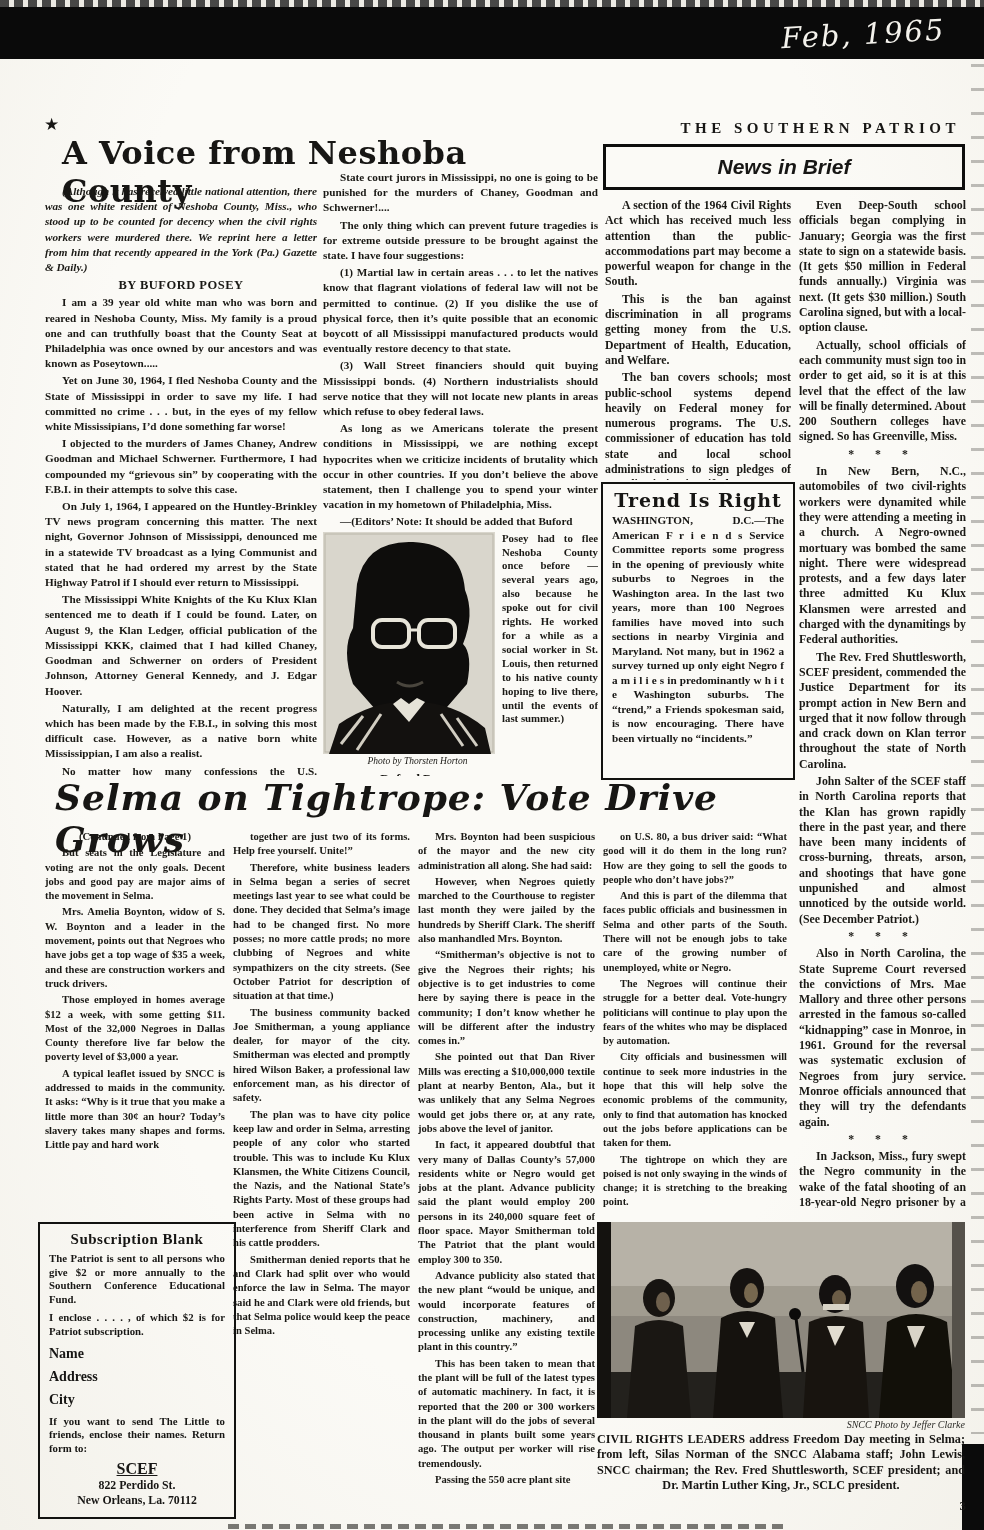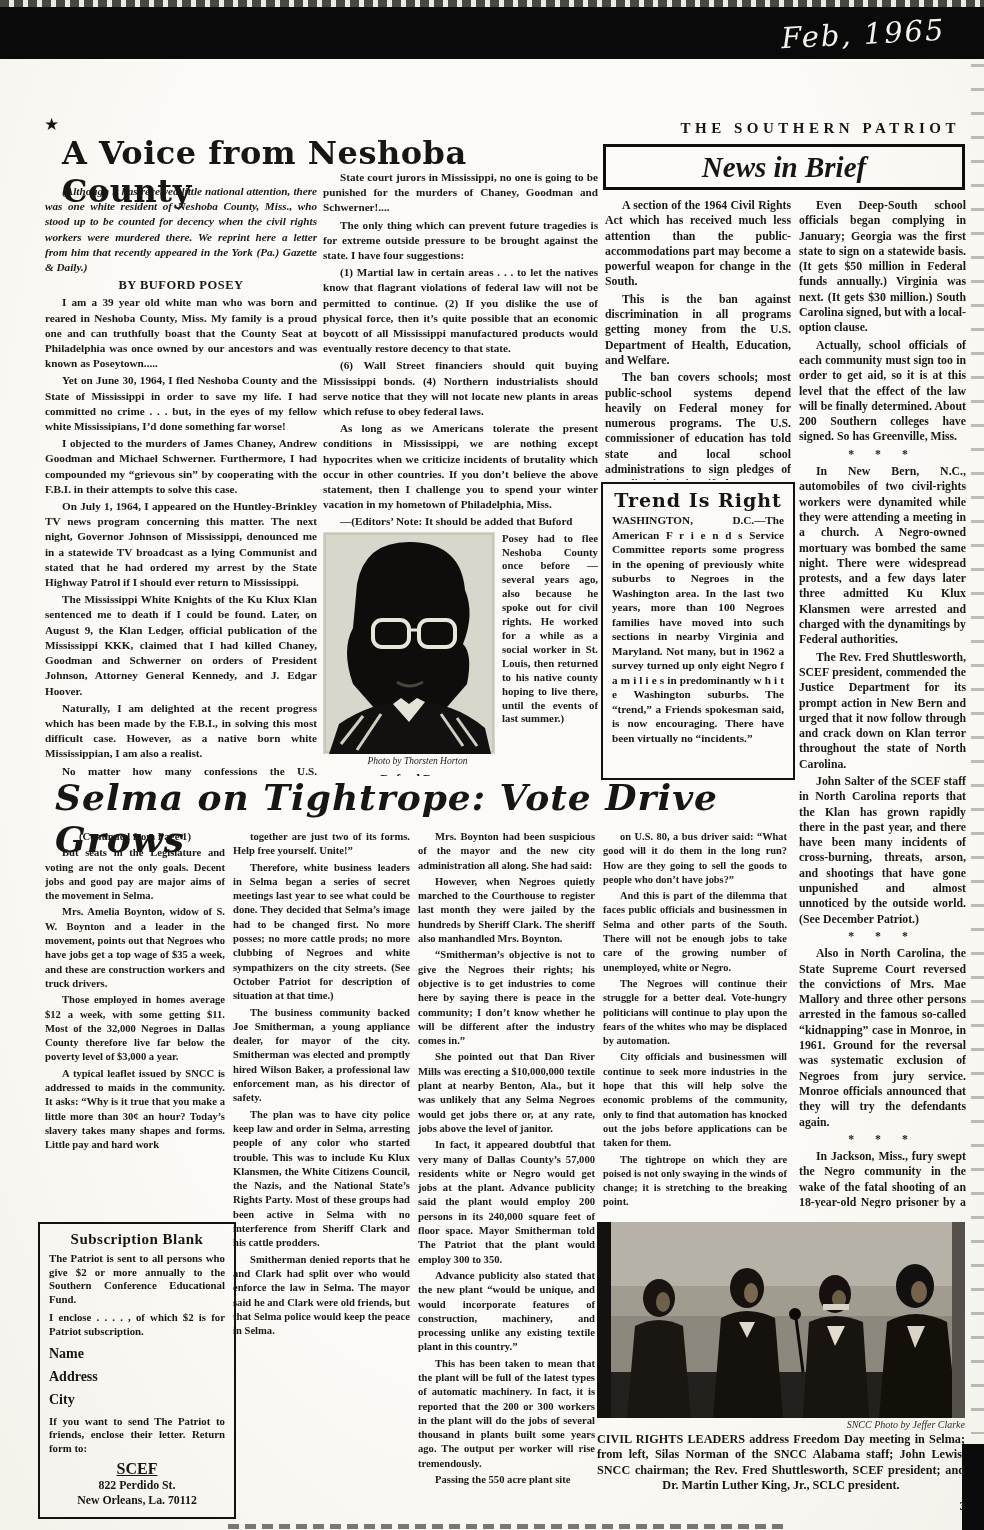--- a/index.html
+++ b/index.html
@@ -51,8 +51,8 @@
   
   .nib-box { position:absolute; left:603px; top:144px; width:362px; height:46px;
     border:3px solid #0d0d0c; text-align:center; }
-  .nib-box span { font-family:Liberation Serif, serif; font-weight:bold; font-style:italic;
-    font-size:29px; line-height:40px; }
+  .nib-box span { font-family:Liberation Sans, sans-serif; font-weight:bold; font-style:italic;
+    font-size:21px; line-height:40px; }
   .nib { font-size:11.8px; line-height:15.3px; }
   .nib-colA { left:605px; top:198px; width:186px; height:282px; }
   .nib-colB { left:799px; top:198px; width:167px; height:1010px; }

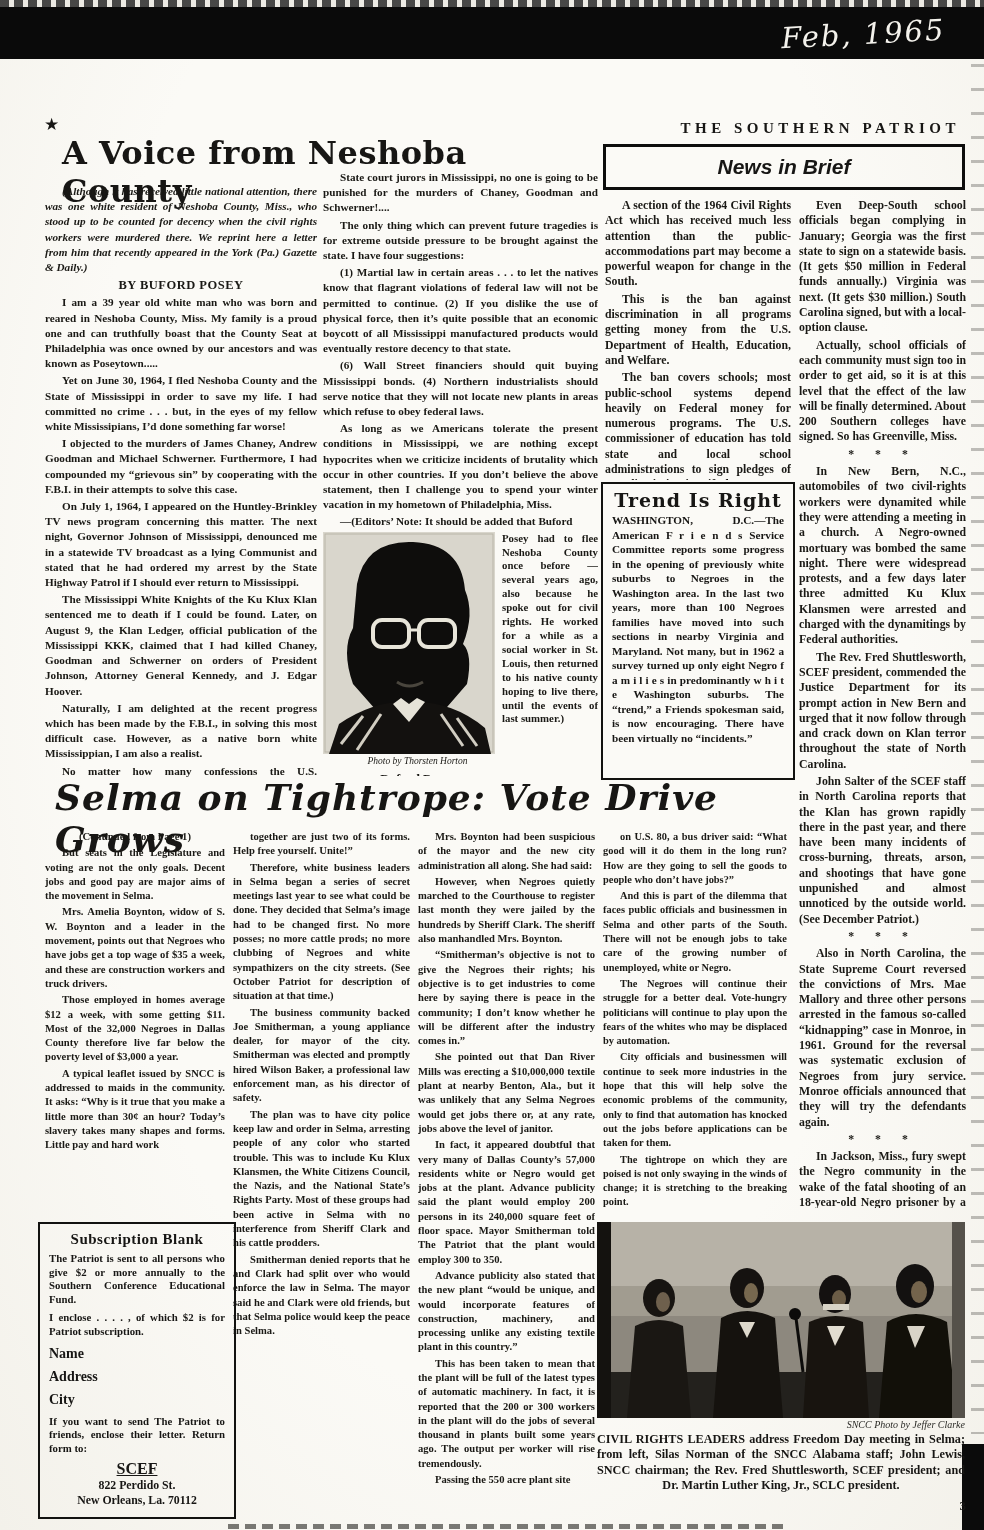--- a/index.html
+++ b/index.html
@@ -122,7 +122,7 @@
         <p class="para">State court jurors in Mississippi, no one is going to be punished for the murders of Chaney, Goodman and Schwerner!....</p>
         <p class="para">The only thing which can prevent future tragedies is for extreme outside pressure to be brought against the state. I have four suggestions:</p>
         <p class="para">(1) Martial law in certain areas . . . to let the natives know that flagrant violations of federal law will not be permitted to continue. (2) If you dislike the use of physical force, then it’s quite possible that an economic boycott of all Mississippi manufactured products would eventually restore decency to that state.</p>
-        <p class="para">(6) Wall Street financiers should quit buying Mississippi bonds. (4) Northern industrialists should serve notice that they will not locate new plants in areas which refuse to obey federal laws.</p>
+        <p class="para">(3) Wall Street financiers should quit buying Mississippi bonds. (4) Northern industrialists should serve notice that they will not locate new plants in areas which refuse to obey federal laws.</p>
         <p class="para">As long as we Americans tolerate the present conditions in Mississippi, we are nothing except hypocrites when we criticize incidents of brutality which occur in other countries. If you don’t believe the above statement, then I challenge you to spend your winter vacation in my hometown of Philadelphia, Miss.</p>
       </div>
     <p>—(Editors’ Note: It should be added that Buford</p>

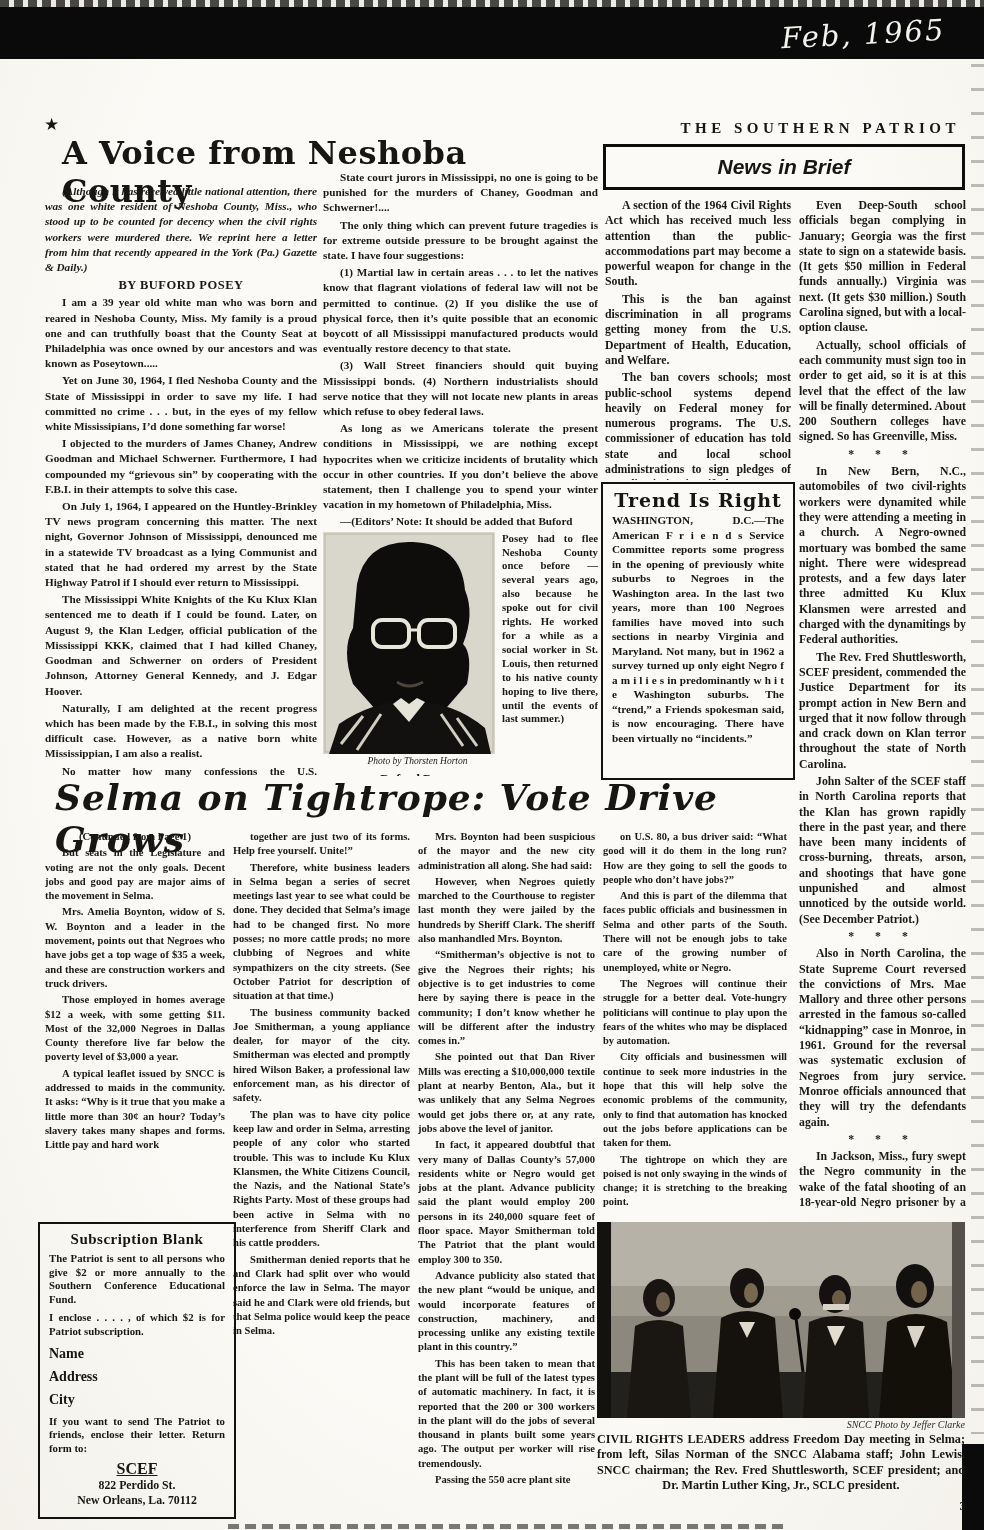--- a/index.html
+++ b/index.html
@@ -222,7 +222,7 @@
         <div class="sub-field">Address</div>
         <div class="sub-field">City</div>
       </div>
-    <p>If you want to send The Patriot to friends, enclose their letter. Return form to:</p>
+    <p>If you want to send The Little to friends, enclose their names. Return form to:</p>
     <div class="sub-org">SCEF</div>
     <div class="sub-addr">822 Perdido St.</div>
     <div class="sub-addr">New Orleans, La. 70112</div>

